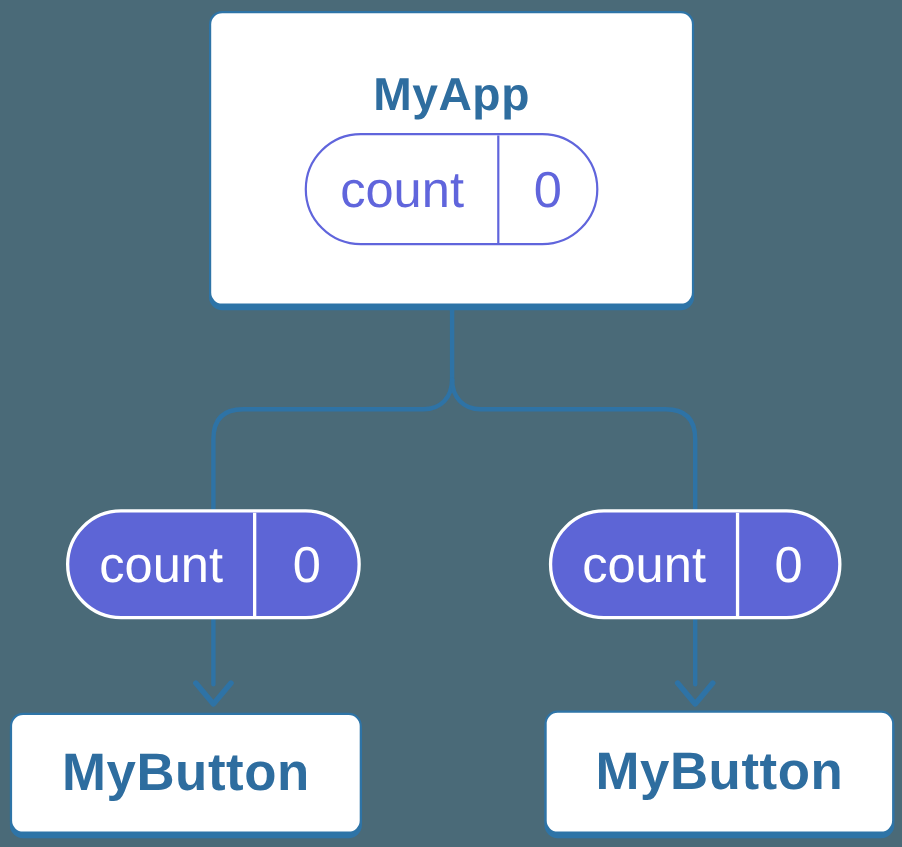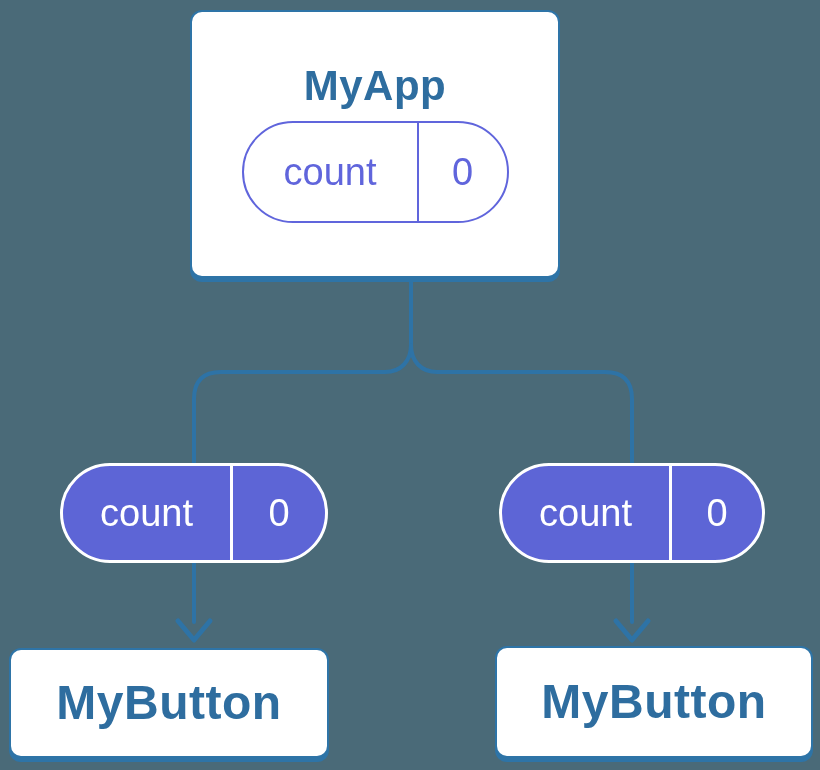--- a/index.html
+++ b/index.html
@@ -35,7 +35,7 @@
     align-items: center;
     justify-content: center;
   }
-  .card.root { left: 190px; top: 10px; width: 370px; height: 268px; gap: 14px; }
+  .card.root { left: 190px; top: 10px; width: 441px; height: 268px; gap: 14px; }
   .card.leaf-left  { left: 9px;  top: 648px; width: 320px; height: 110px; }
   .card.leaf-right { left: 495px; top: 646px; width: 318px; height: 112px; }
 

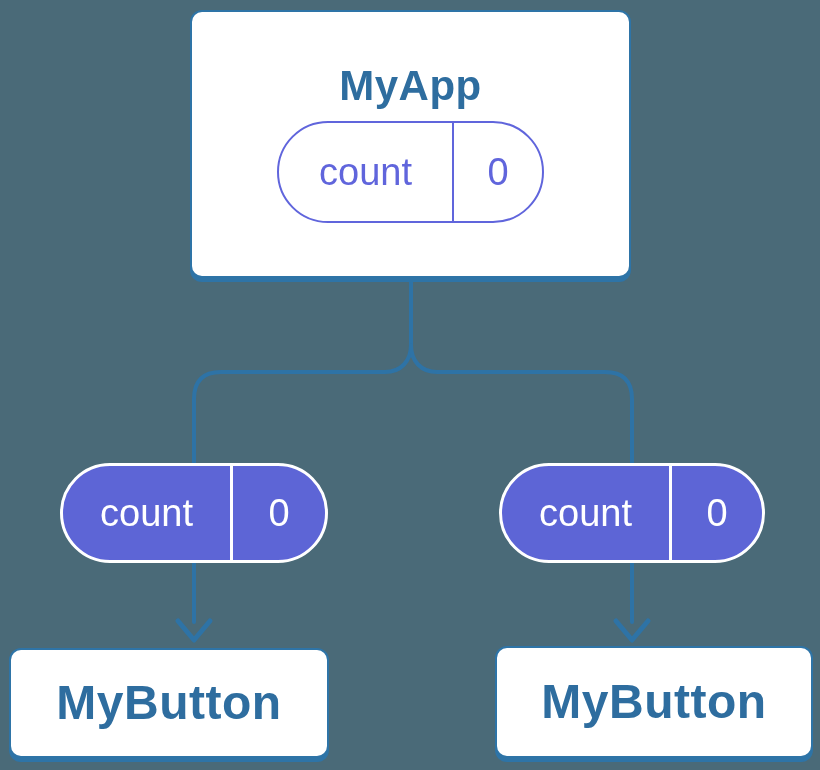--- a/index.html
+++ b/index.html
@@ -58,7 +58,7 @@
     display: flex;
     align-items: center;
     justify-content: center;
-    font-size: 38px;
+    font-size: 46px;
     line-height: 1;
   }
   .pill .seg.label { flex: 1 1 auto; }

